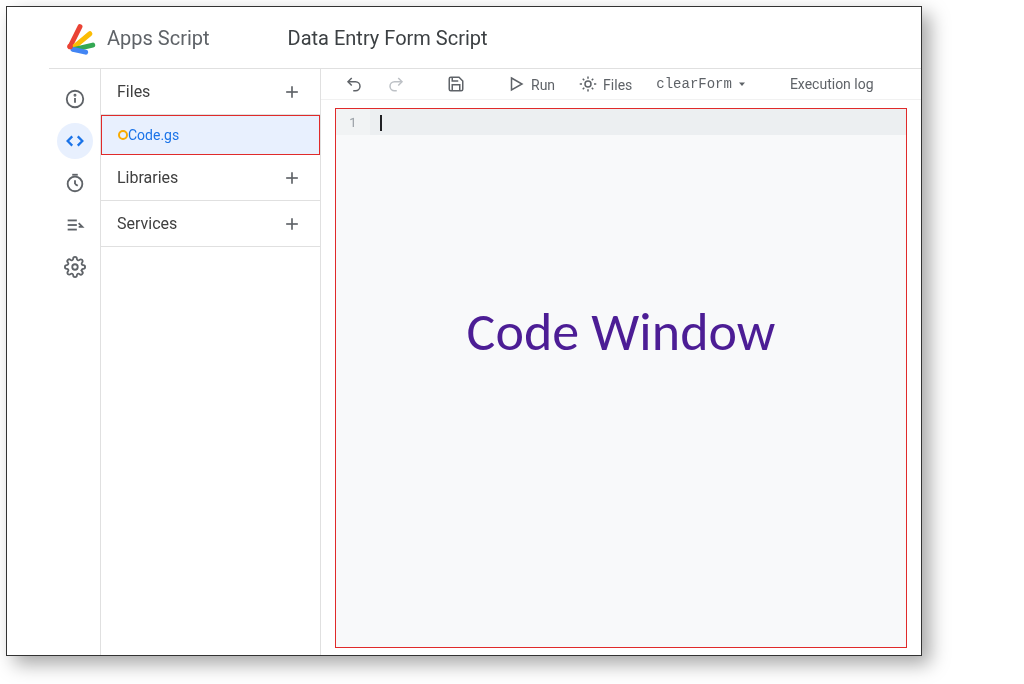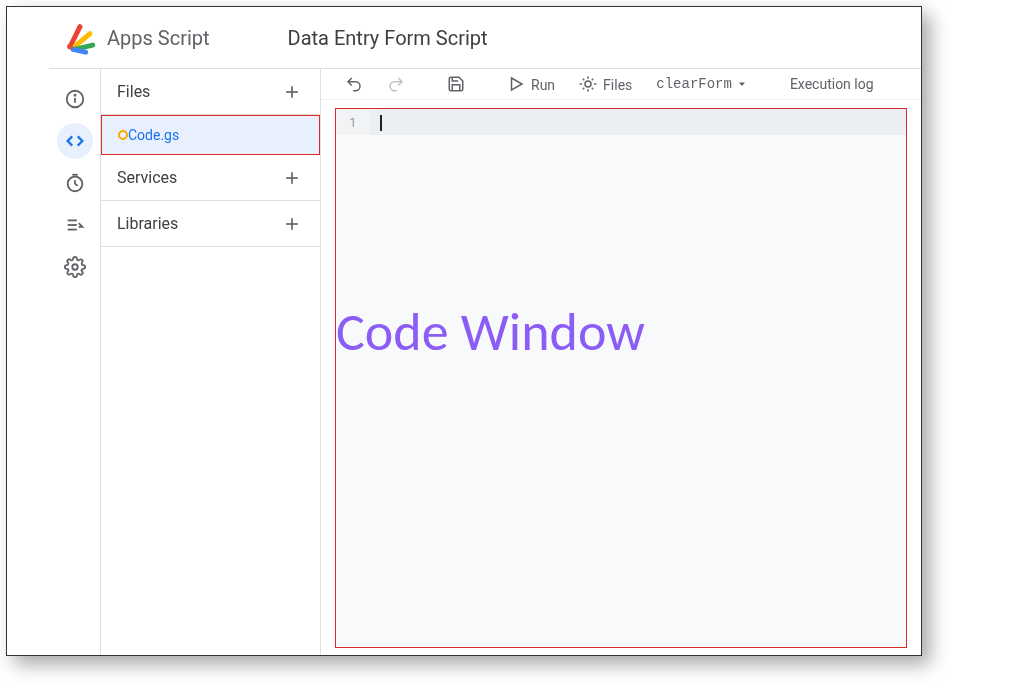--- a/index.html
+++ b/index.html
@@ -257,7 +257,7 @@
         <span>Code.gs</span>
       </div>
       <div class="section-row">
-        <span>Services</span>
+        <span>Libraries</span>
         <div class="plus-btn">
           <svg width="20" height="20" viewBox="0 0 24 24" fill="none" stroke="currentColor" stroke-width="2">
               <line x1="12" y1="5" x2="12" y2="19"></line>
@@ -266,7 +266,7 @@
         </div>
       </div>
       <div class="section-row">
-        <span>Libraries</span>
+        <span>Services</span>
         <div class="plus-btn">
           <svg width="20" height="20" viewBox="0 0 24 24" fill="none" stroke="currentColor" stroke-width="2">
               <line x1="12" y1="5" x2="12" y2="19"></line>

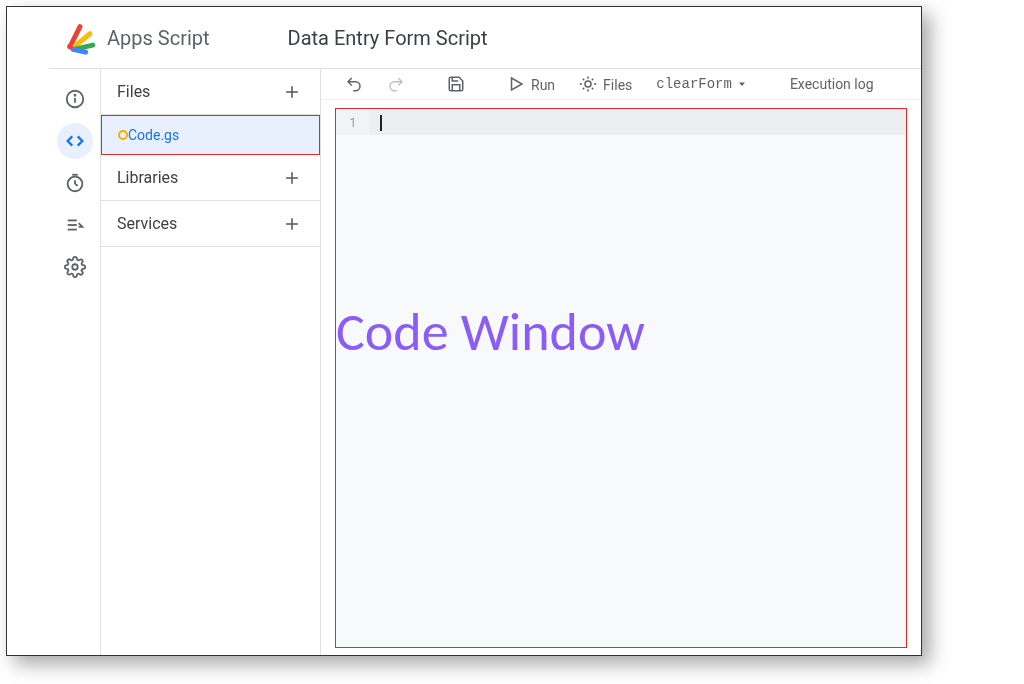--- a/index.html
+++ b/index.html
@@ -180,8 +180,9 @@
     position: absolute;
     top: 190px;
     left: 0; right: 0;
+    text-align: center;
     font-size: 54px;
-    color: #8b5cf6;
+    color: #4c1d95;
     font-family: Calibri, Arial, sans-serif;
   }
 </style>

